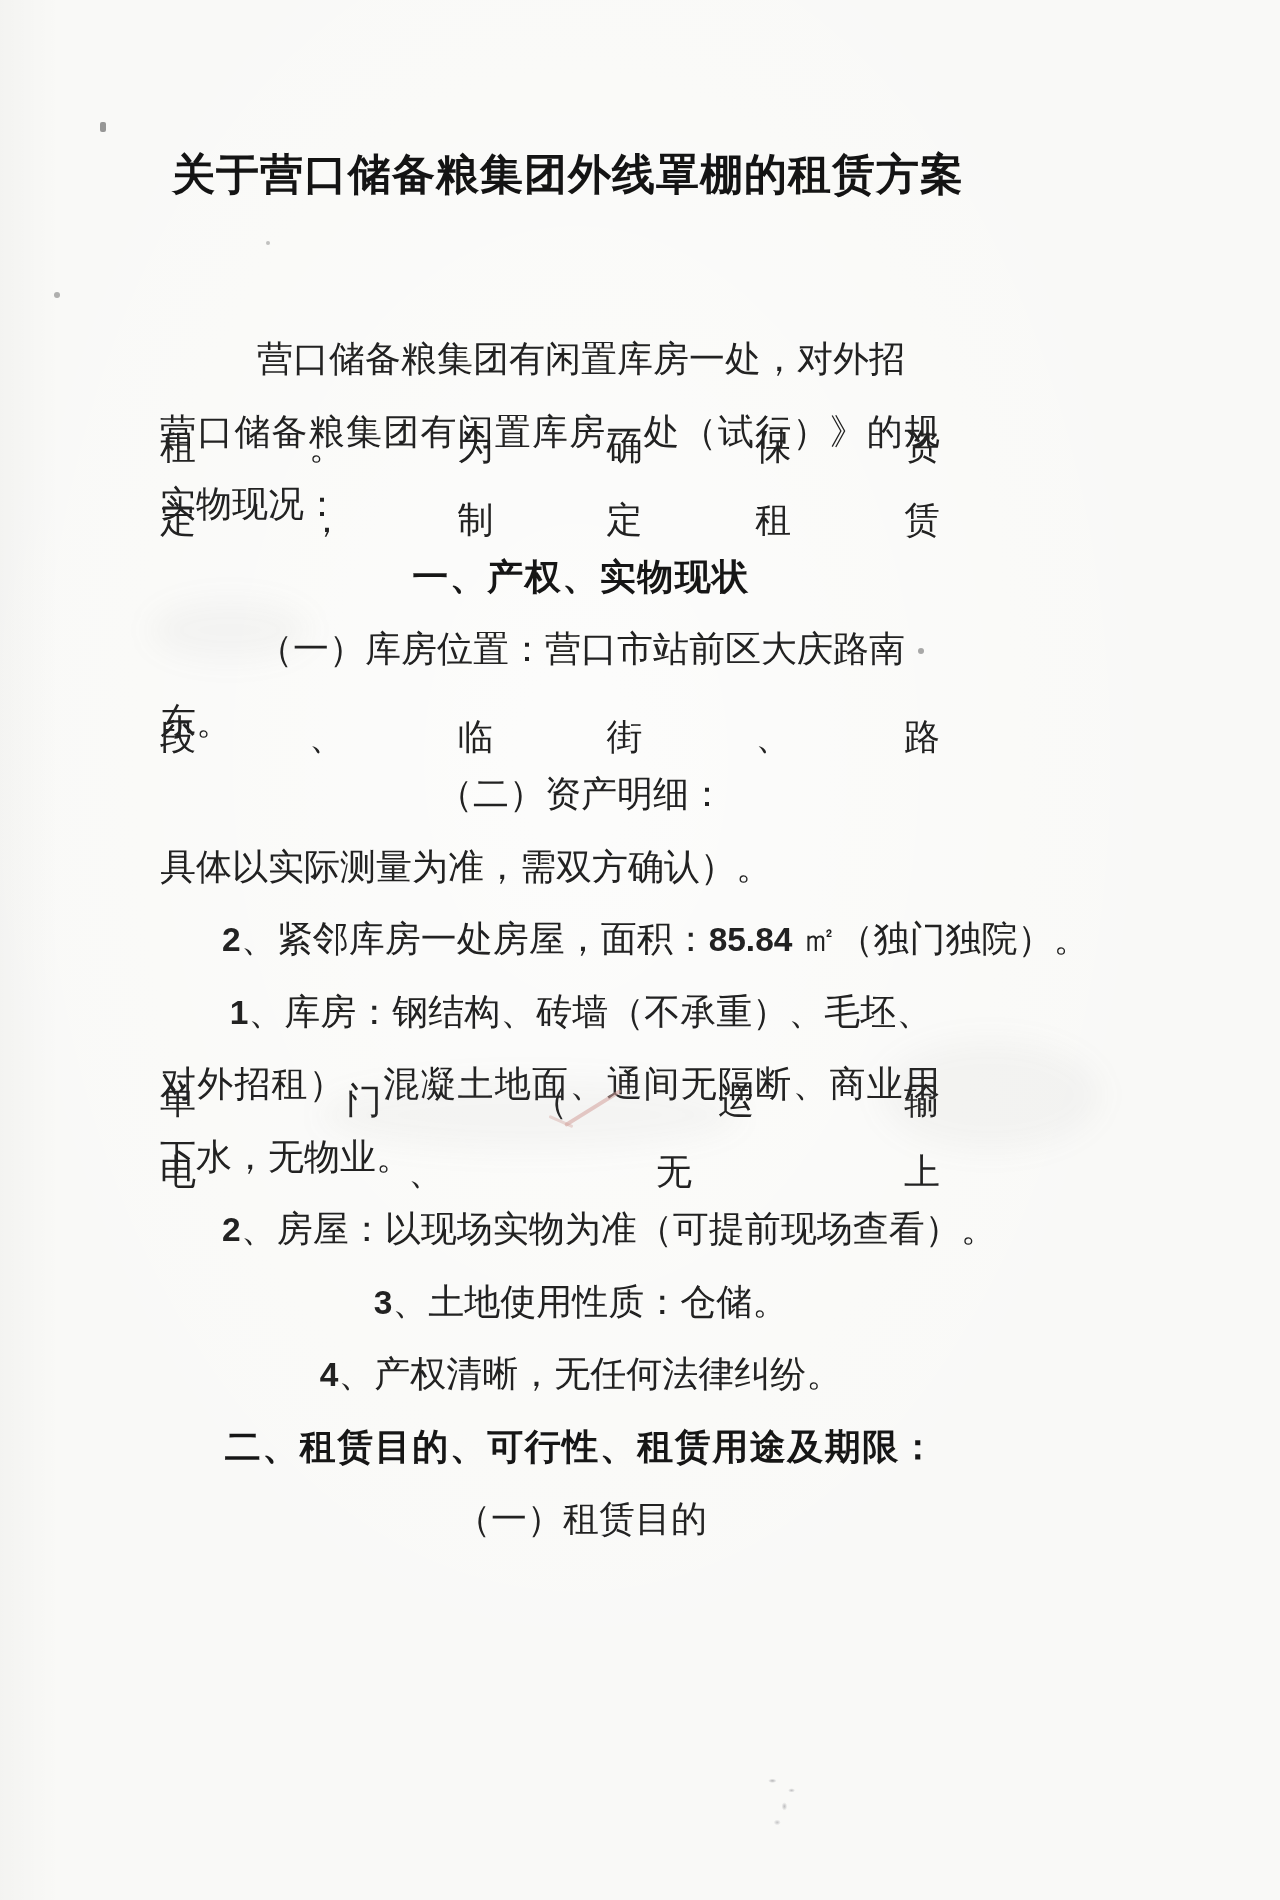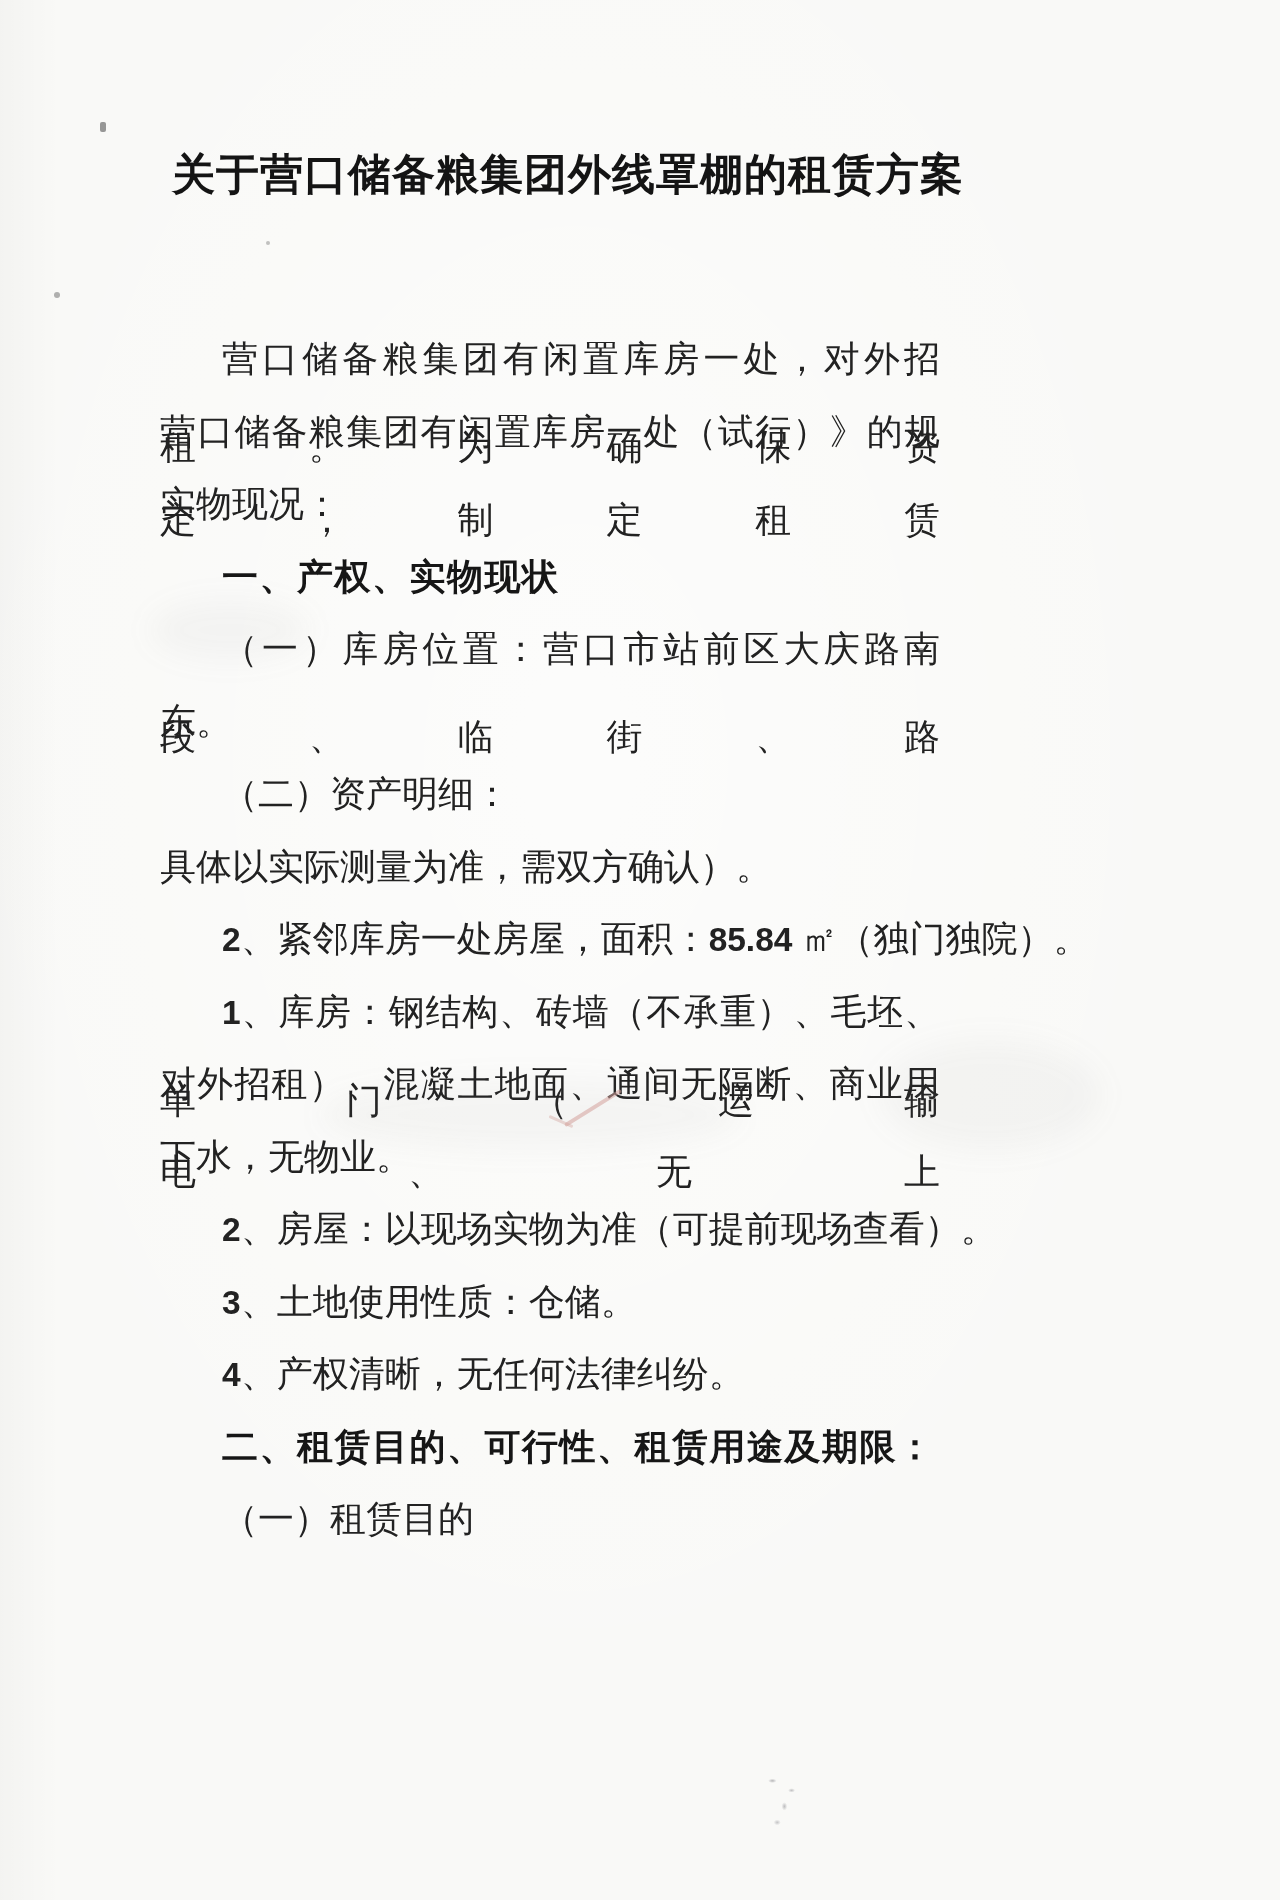--- a/index.html
+++ b/index.html
@@ -21,7 +21,7 @@
   .docbody{position:absolute;top:315px;left:160px;width:780px;}
   .line{height:72.5px;line-height:88px;font-size:36px;white-space:nowrap;}
   .line.full{white-space:normal;text-align:justify;text-align-last:justify;text-justify:inter-ideograph;}
-  .line.ind{text-indent:62px;}
+  .line.ind{text-indent:62px;text-align:center;}
   .line.bold{font-weight:700;letter-spacing:1.5px;color:#161616;}
   .num{font-family:"Liberation Sans","DejaVu Sans",sans-serif;font-weight:700;font-size:.93em;}
   

